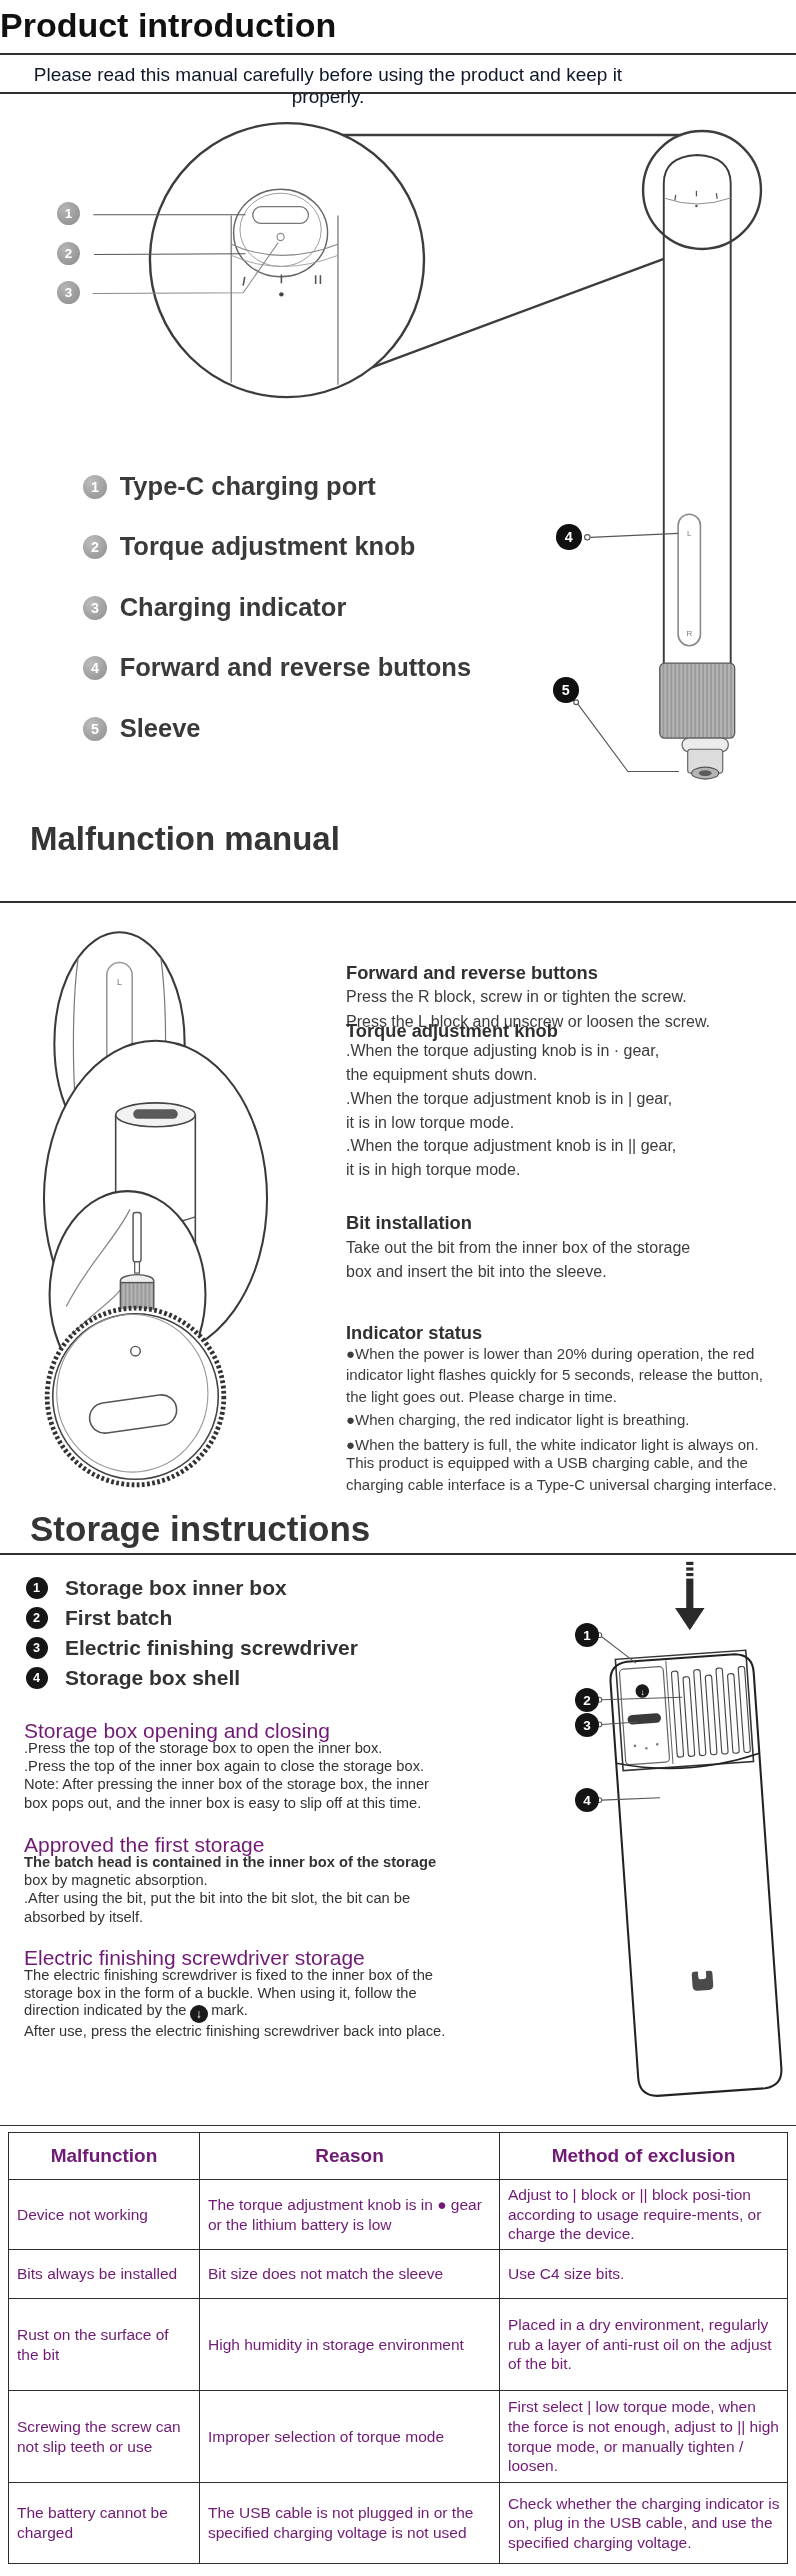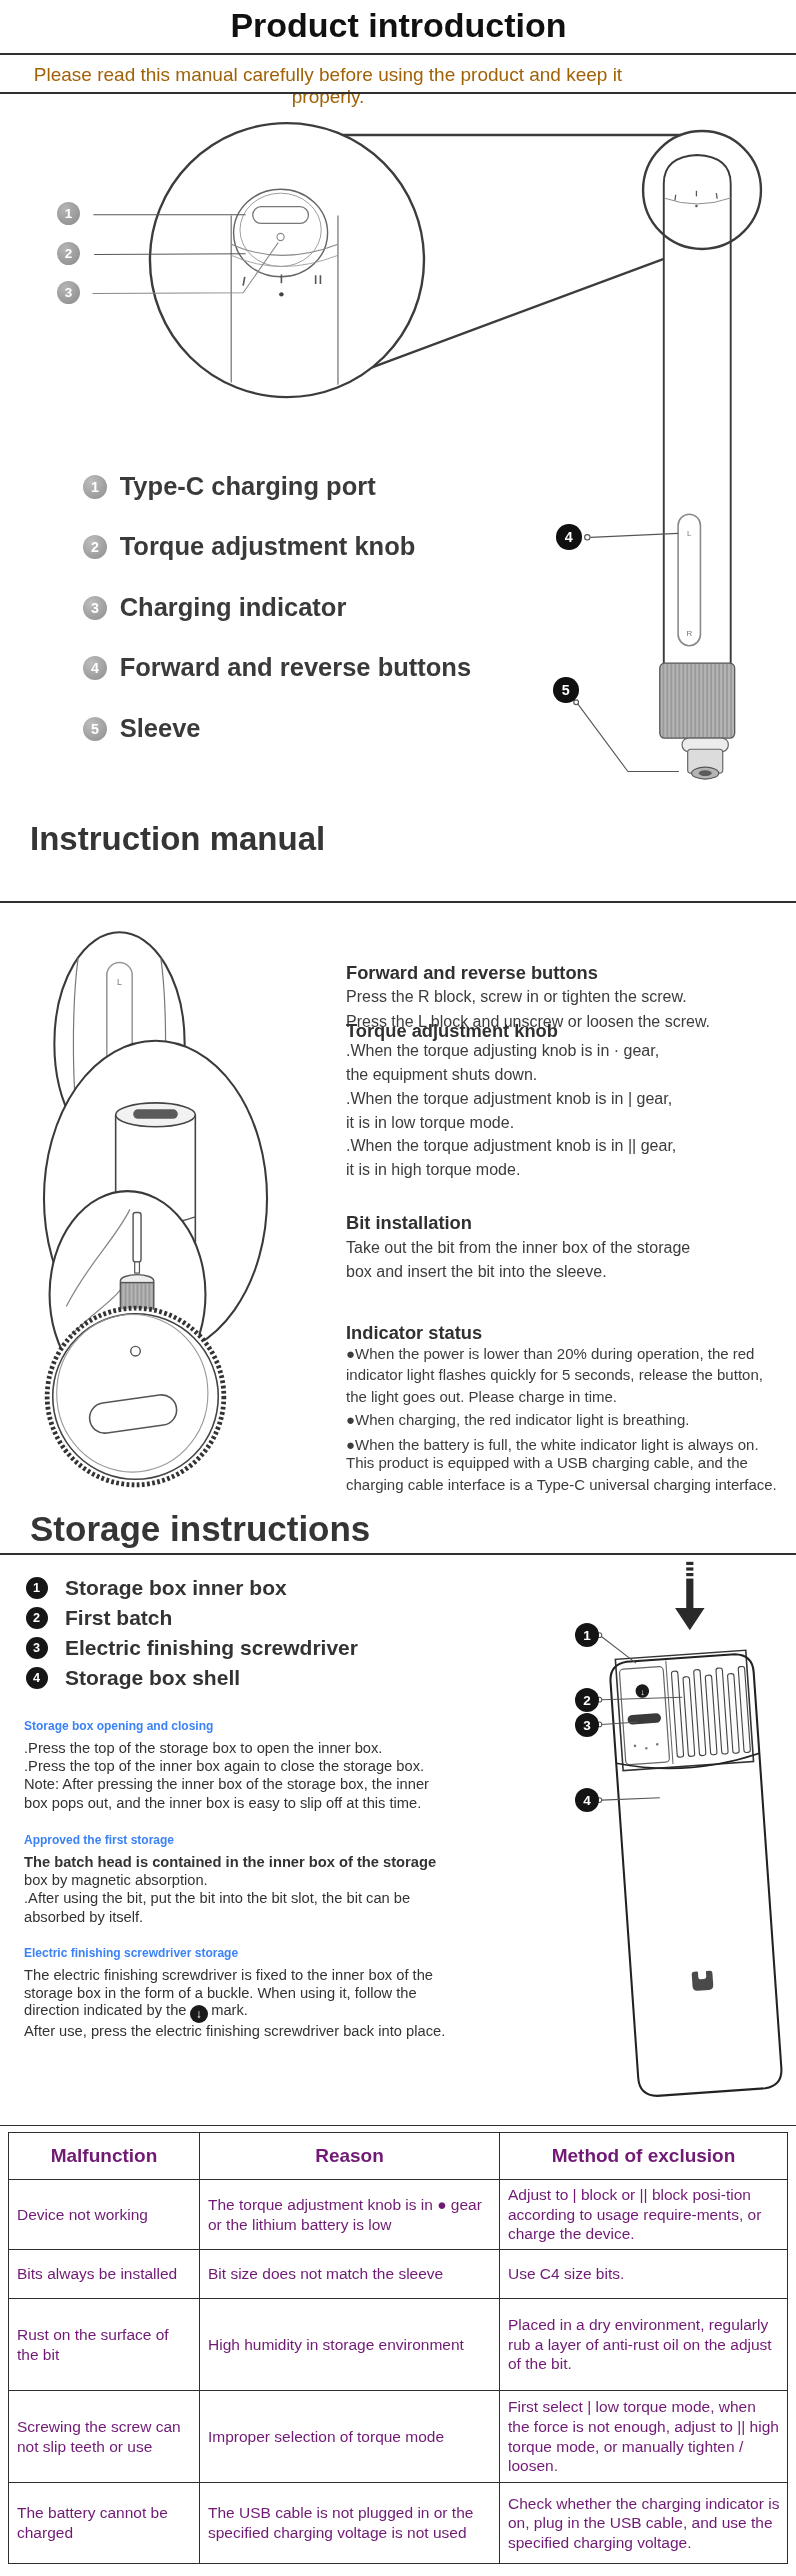--- a/index.html
+++ b/index.html
@@ -6,7 +6,7 @@
   .page{position:relative;width:797px;height:2576px;background:#ffffff;overflow:hidden;
         font-family:"Liberation Sans","DejaVu Sans",sans-serif;color:#2d2d2d;}
   .hr{position:absolute;left:0;width:797px;height:1.6px;background:#2f2f2f;}
-  .doc-title{position:absolute;left:0;width:797px;text-align:center;font-size:34px;font-weight:700;color:#111;}
+  .doc-title{position:absolute;left:0;width:797px;font-size:34px;font-weight:700;color:#111;}
   .intro-text{position:absolute;left:0;width:656px;text-align:center;font-size:19px;color:#a16207;}
   .sec-title{position:absolute;font-weight:700;color:#353535;white-space:nowrap;}
   .part-item{position:absolute;display:flex;align-items:center;white-space:nowrap;}

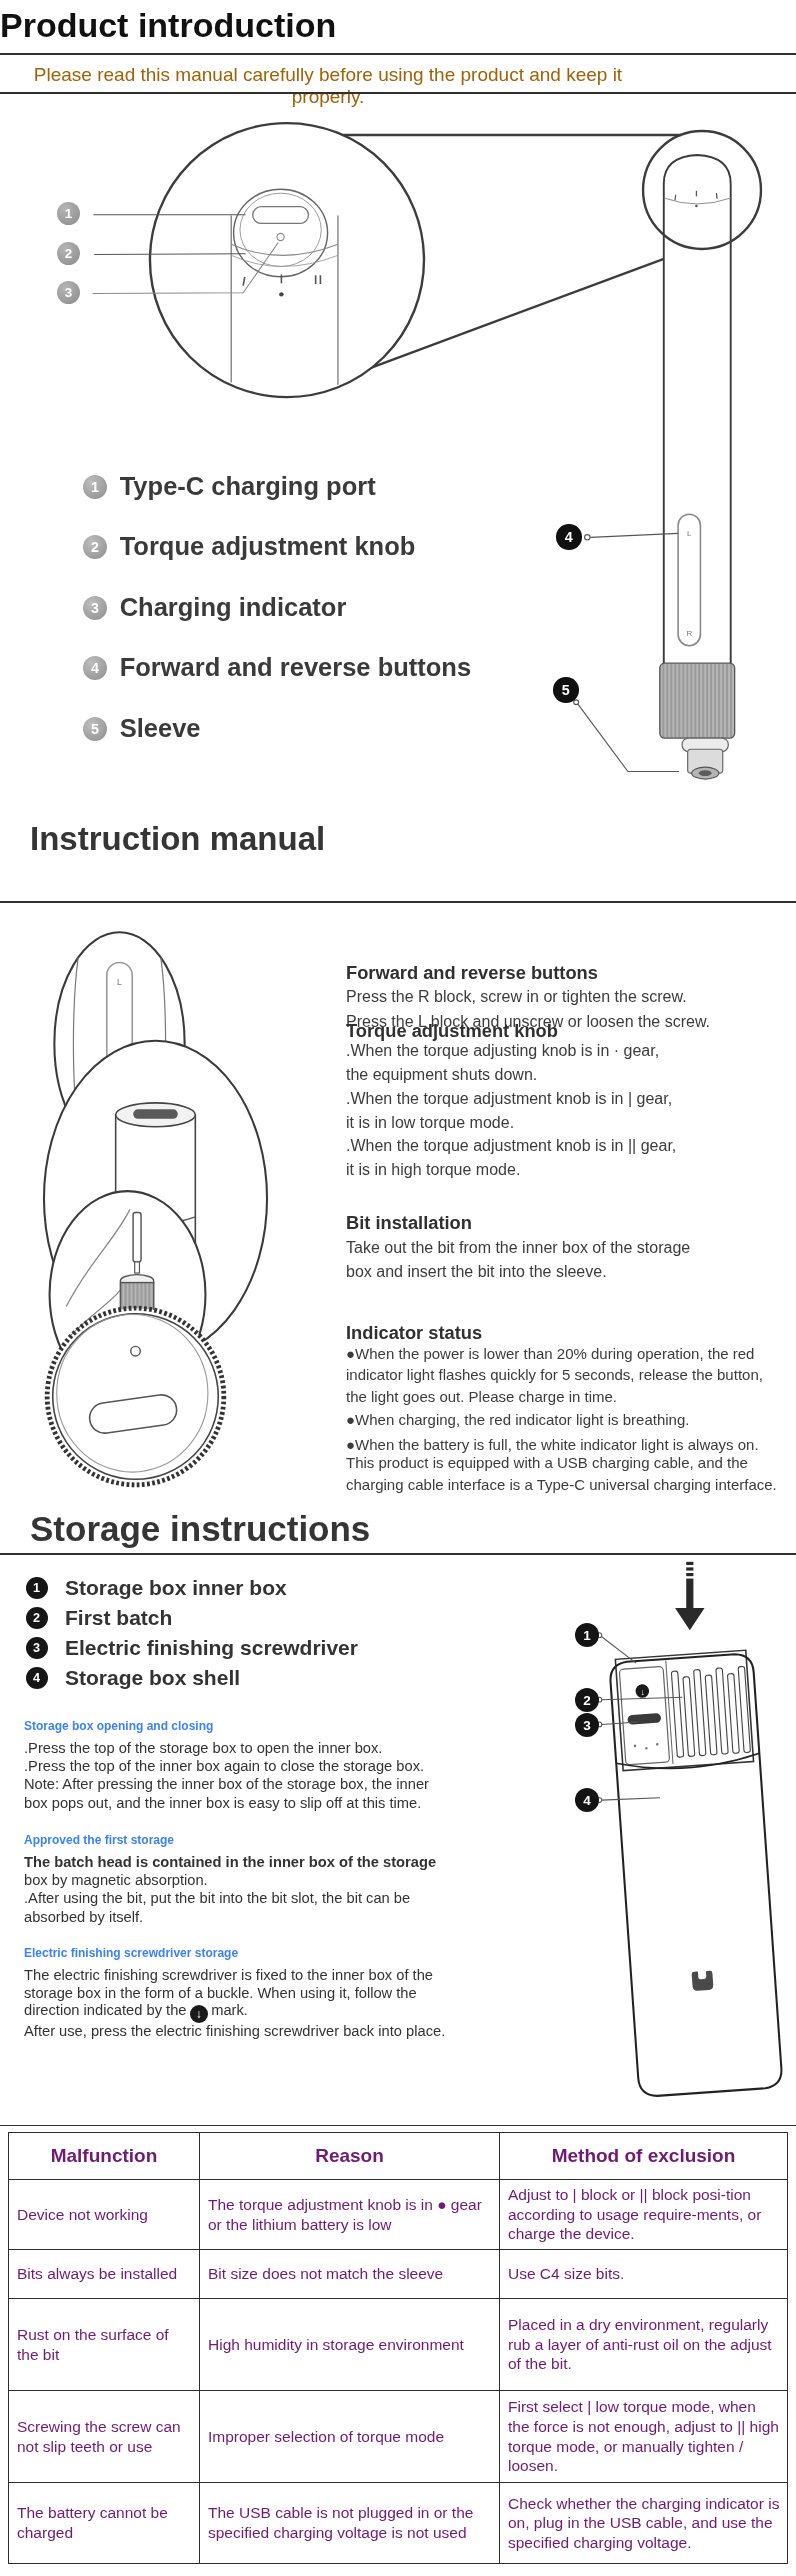--- a/index.html
+++ b/index.html
@@ -7,7 +7,7 @@
         font-family:"Liberation Sans","DejaVu Sans",sans-serif;color:#2d2d2d;}
   .hr{position:absolute;left:0;width:797px;height:1.6px;background:#2f2f2f;}
   .doc-title{position:absolute;left:0;width:797px;font-size:34px;font-weight:700;color:#111;}
-  .intro-text{position:absolute;left:0;width:656px;text-align:center;font-size:19px;color:#a16207;}
+  .intro-text{position:absolute;left:0;width:656px;text-align:center;font-size:19px;color:#0f172a;}
   .sec-title{position:absolute;font-weight:700;color:#353535;white-space:nowrap;}
   .part-item{position:absolute;display:flex;align-items:center;white-space:nowrap;}
   .badge-gray{width:24px;height:24px;border-radius:50%;flex:0 0 auto;

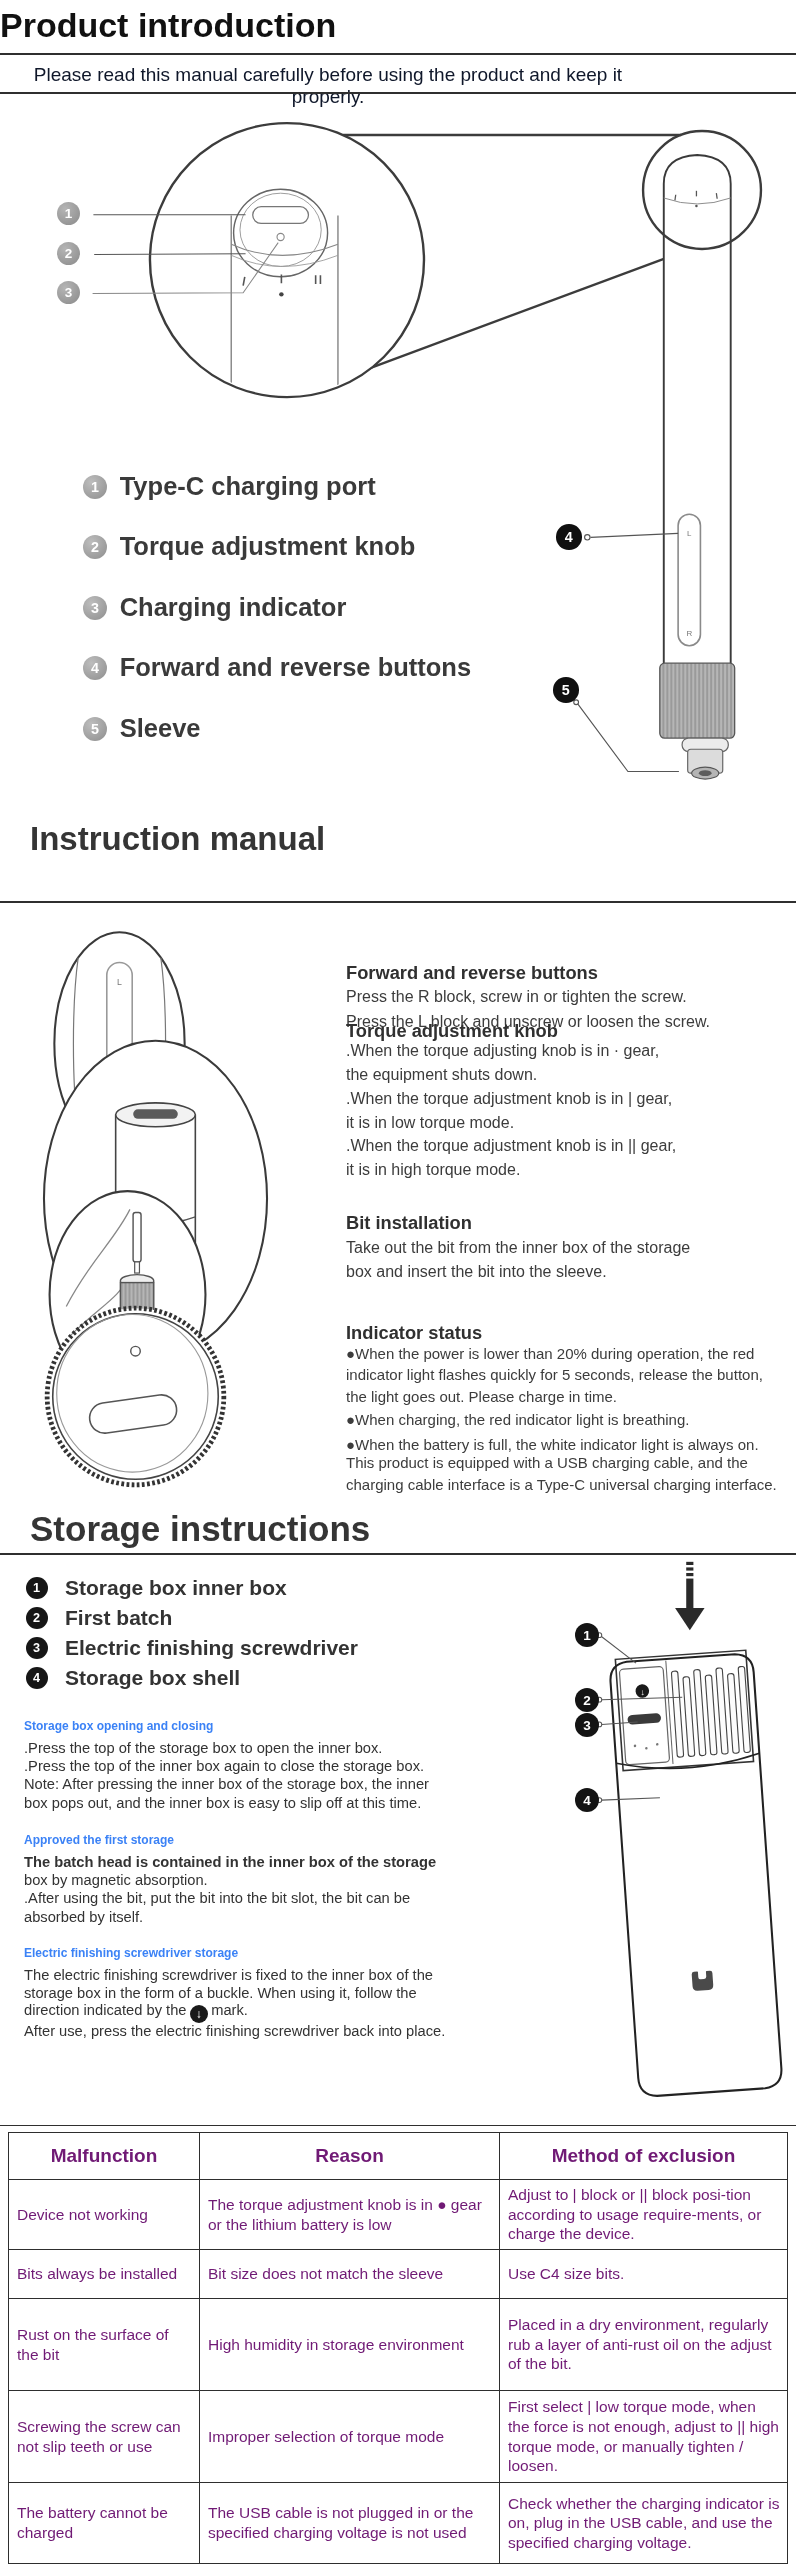--- a/index.html
+++ b/index.html
@@ -139,7 +139,7 @@
     <div class="part-label">Sleeve</div>
   </div>
 
-  <div class="sec-title" style="left:30px;top:820px;font-size:33px;">Instruction manual</div>
+  <div class="sec-title" style="left:30px;top:820px;font-size:33px;">Malfunction manual</div>
   <div class="hr" style="top:901px;"></div>
 
   <svg style="left:48px;top:924px;" width="143" height="239" viewBox="0 0 180 300">

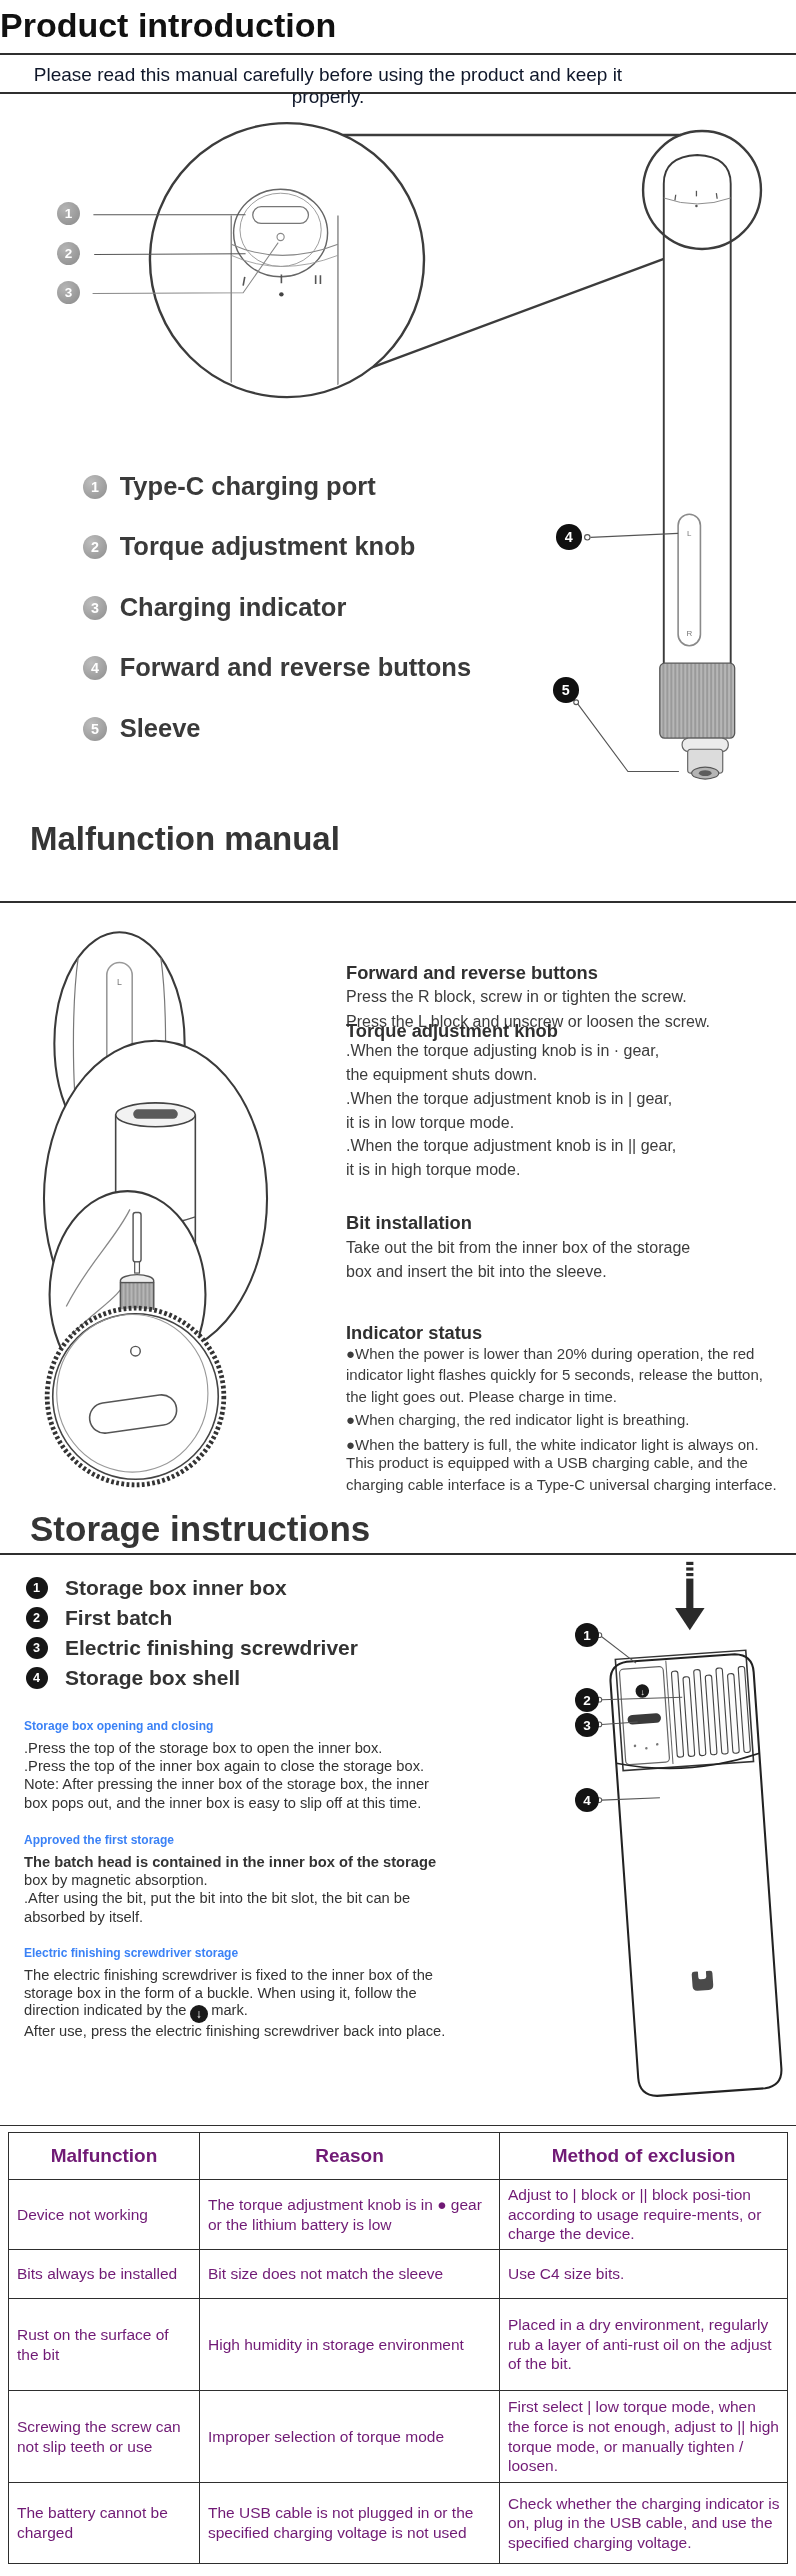--- a/index.html
+++ b/index.html
@@ -27,7 +27,7 @@
   .st-item{position:absolute;display:flex;align-items:center;white-space:nowrap;}
   .st-item .badge-black{width:22px;height:22px;font-size:12.7px;}
   .st-label{margin-left:17.5px;font-size:21px;font-weight:700;color:#333;}
-  .st-ptitle{position:absolute;font-size:12px;font-weight:700;color:#3b82f6;white-space:nowrap;}
+  .st-ptitle{position:absolute;font-size:21px;font-weight:400;color:#701a75;white-space:nowrap;}
   .st-line{position:absolute;font-size:14.7px;color:#333;white-space:nowrap;}
   .inline-arrow{display:inline-flex;width:18.3px;height:18.3px;border-radius:50%;background:#1a1a1a;color:#fff;
       font-size:12px;font-weight:700;align-items:center;justify-content:center;vertical-align:-3.2px;margin:0 3.2px;}

